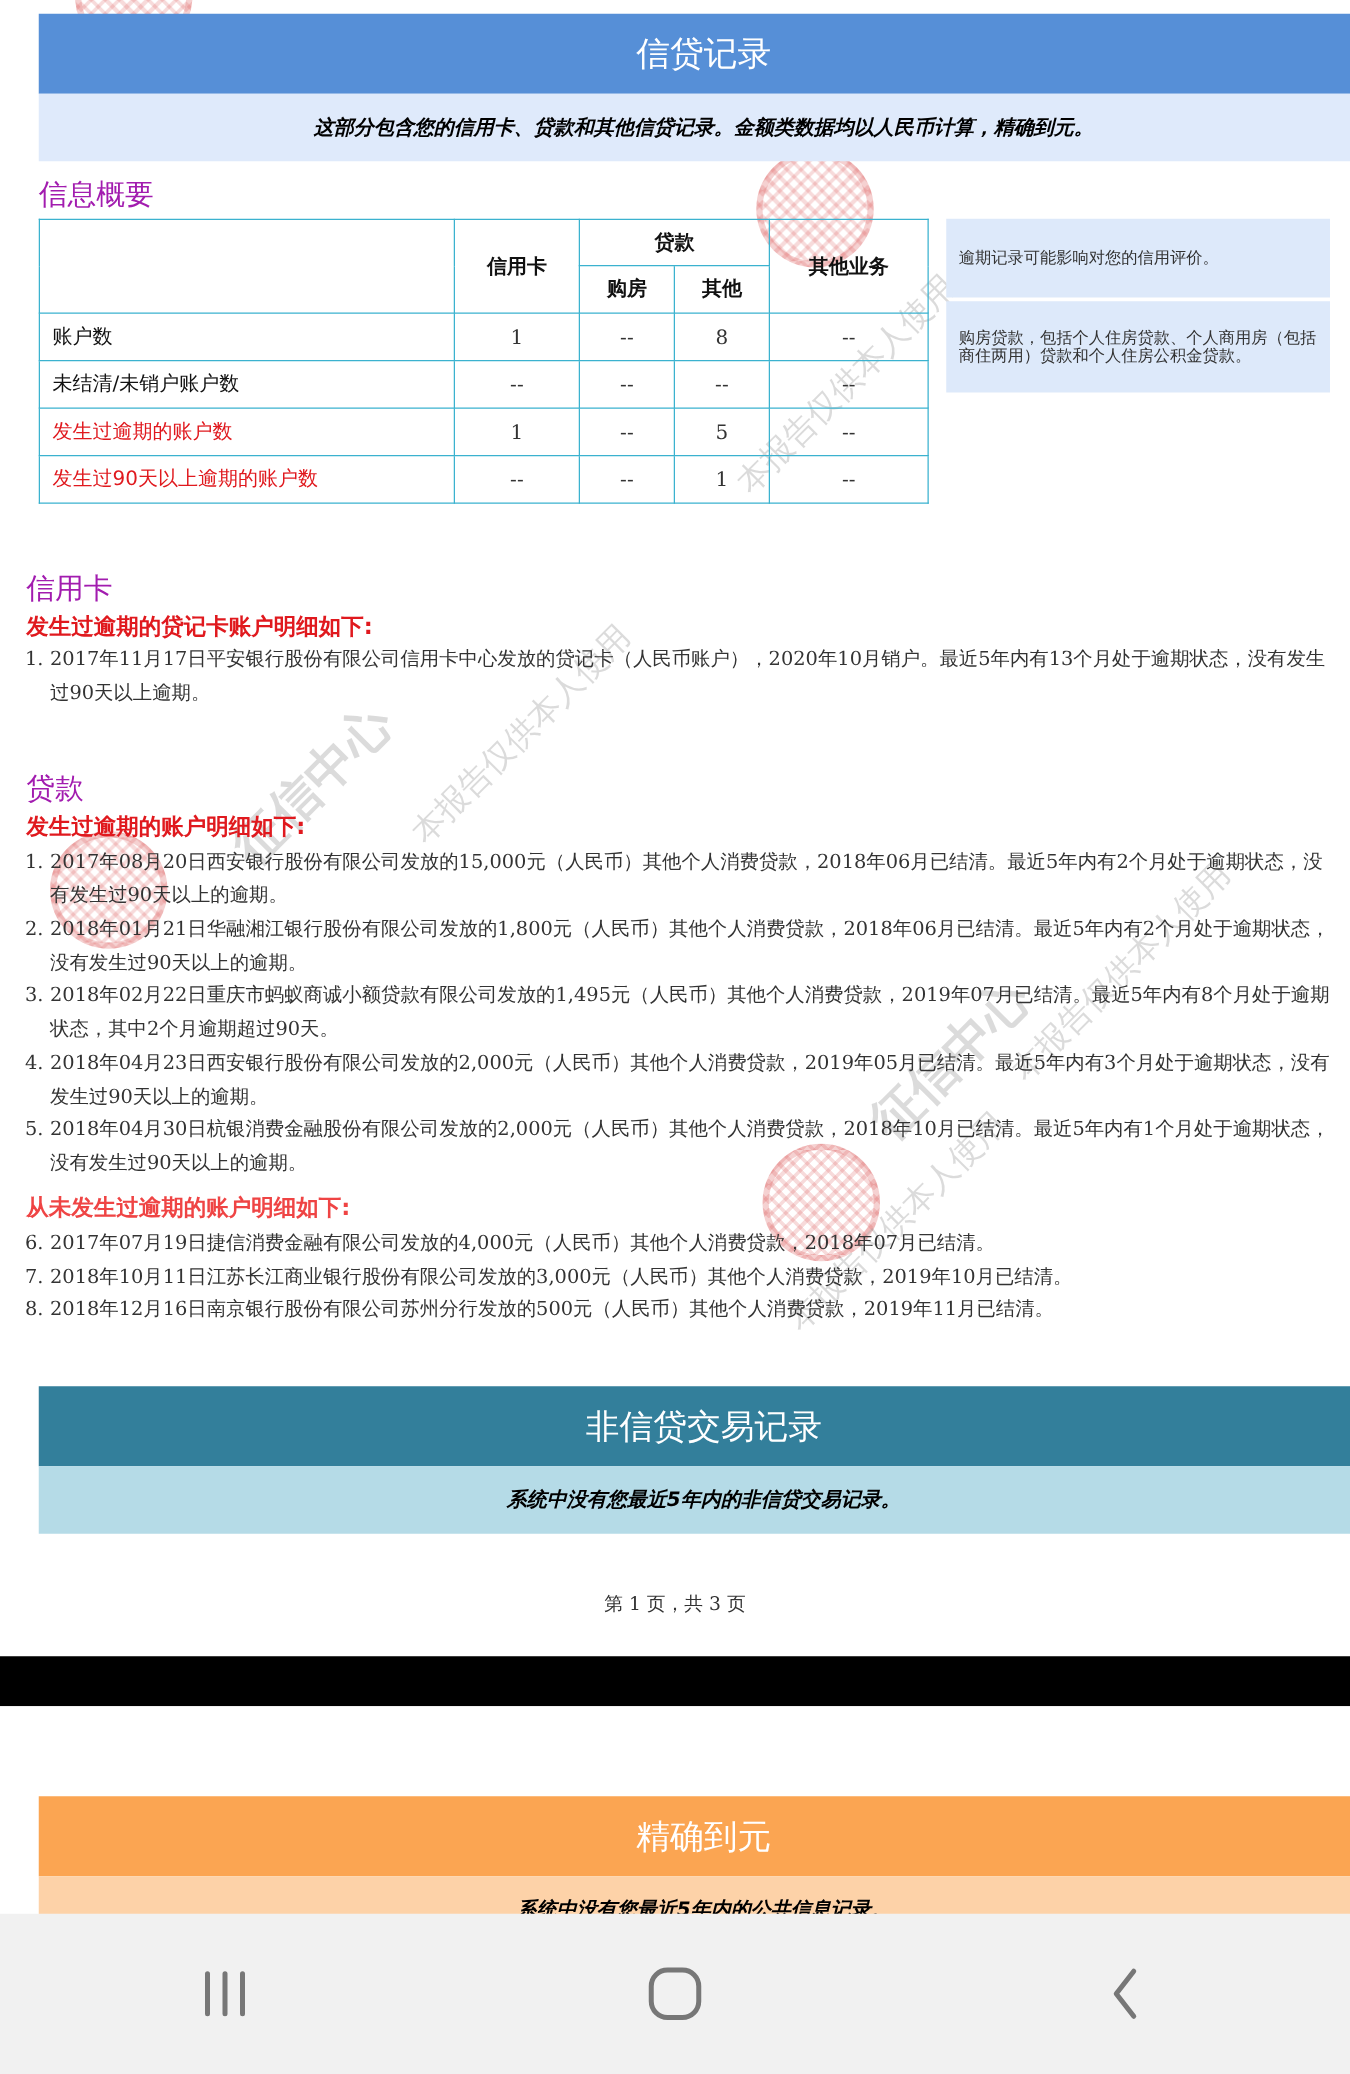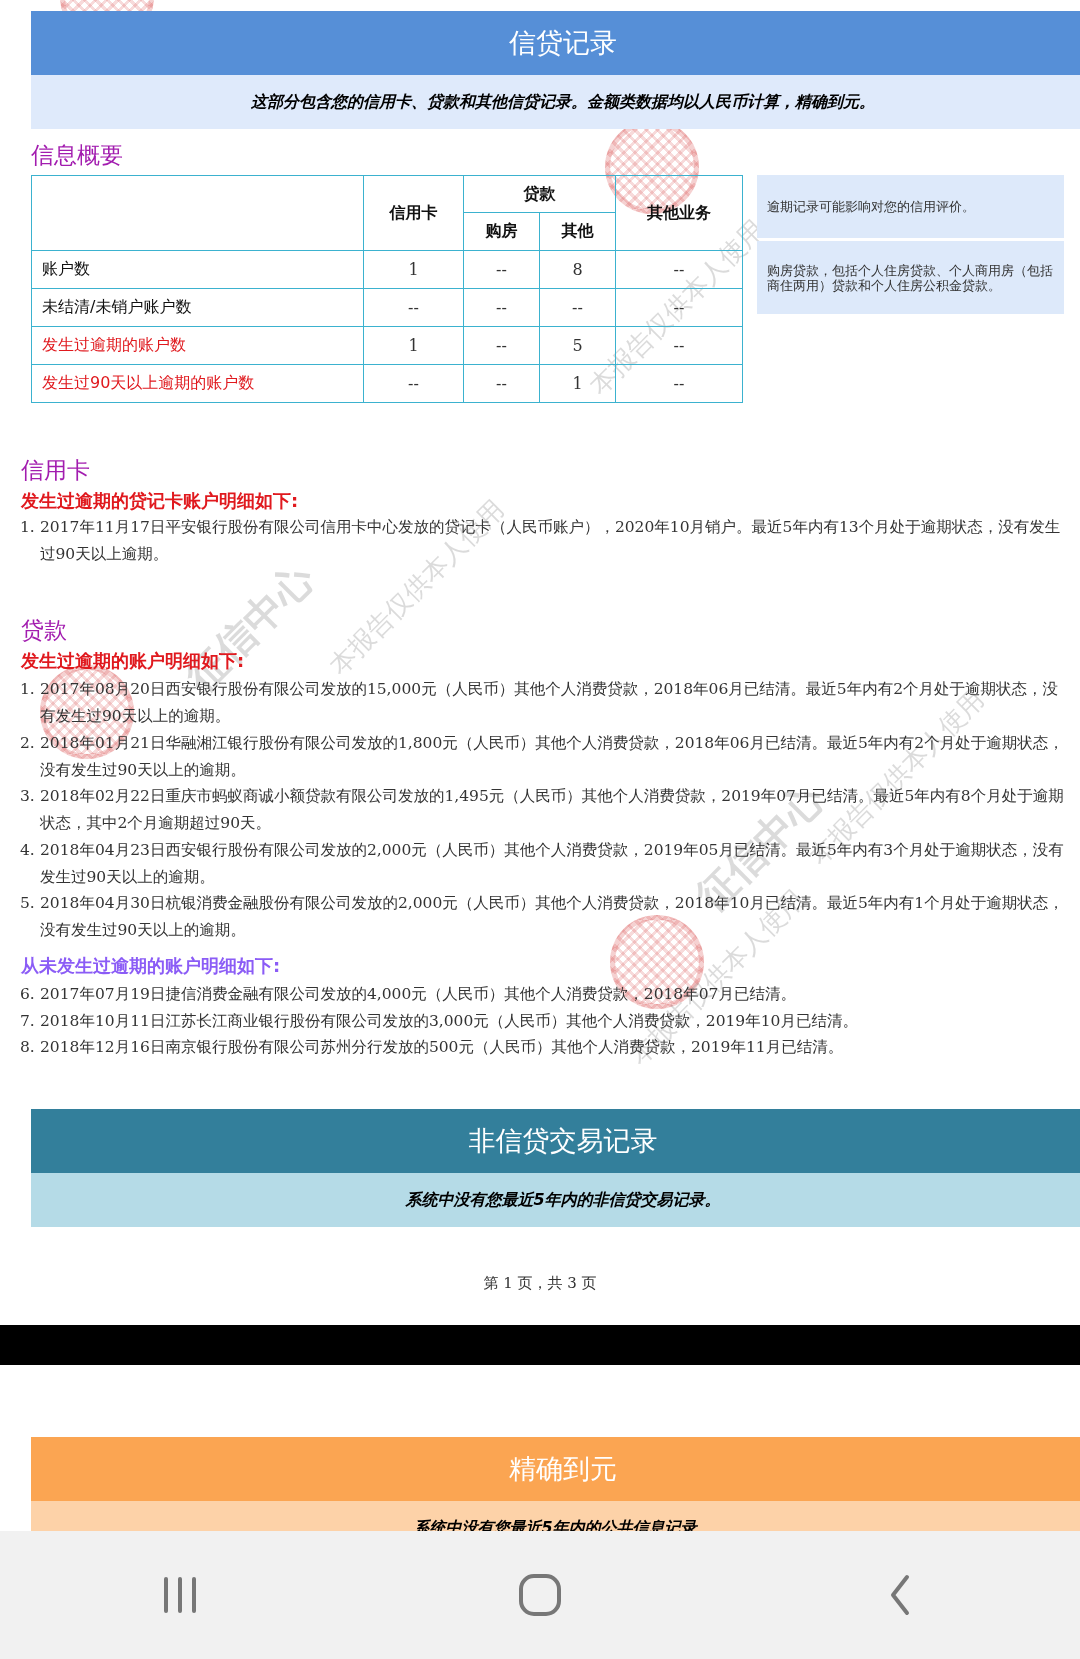--- a/index.html
+++ b/index.html
@@ -62,7 +62,7 @@
     font-family: "DejaVu Sans", sans-serif; font-size: 18px;
   }
   .black-heading {
-    position: absolute; z-index: 1; color: #8b5cf6; font-weight: bold;
+    position: absolute; z-index: 1; color: #ef4444; font-weight: bold;
     font-family: "DejaVu Sans", sans-serif; font-size: 18px;
   }
   .list { position: absolute; left: 20px; width: 1050px; z-index: 1; margin: 0; padding: 0; list-style: none; }

